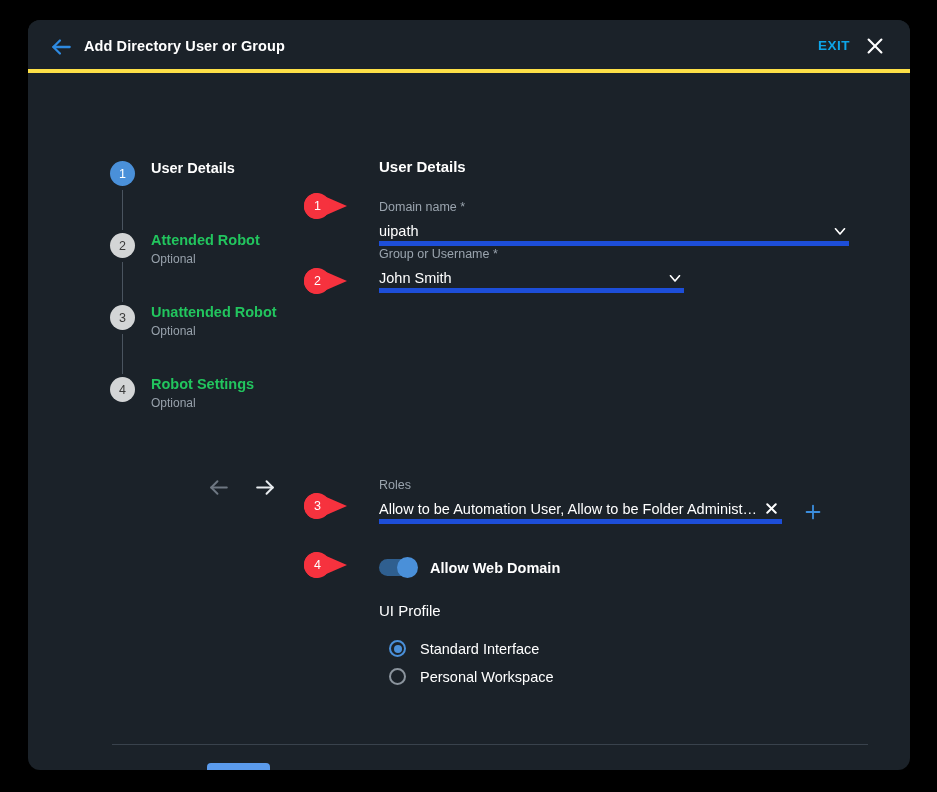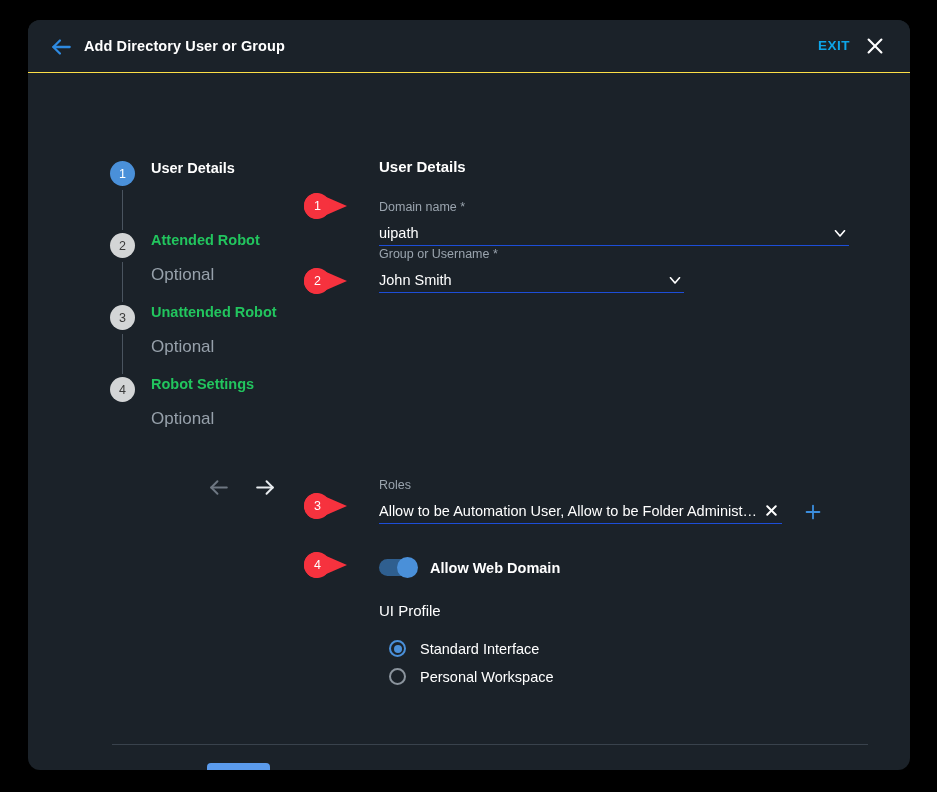--- a/index.html
+++ b/index.html
@@ -28,7 +28,7 @@
     position: relative;
     height: 53px;
     background: #1b2229;
-    border-bottom: 1px solid #fde047;
+    border-bottom: 4px solid #fde047;
   }
   #back-arrow {
     position: absolute;

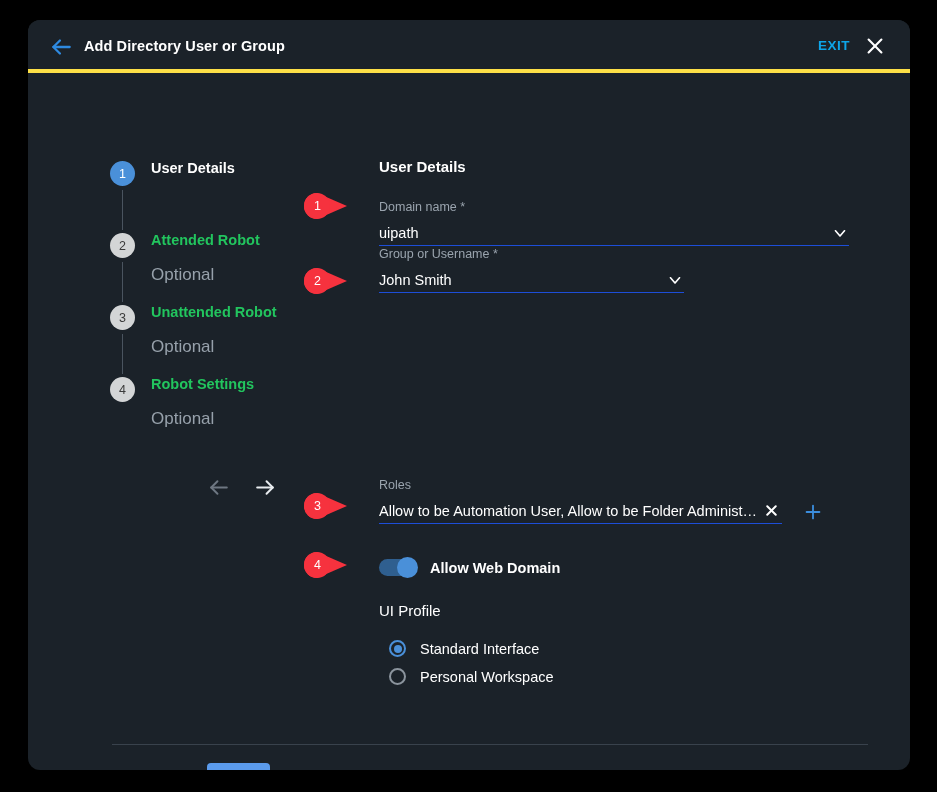--- a/index.html
+++ b/index.html
@@ -154,7 +154,7 @@
   }
   .field-underline {
     position: relative;
-    border-bottom: 1px solid #1d4ed8;
+    border-bottom: 5px solid #1d4ed8;
     display: flex;
     align-items: center;
     height: 26px;

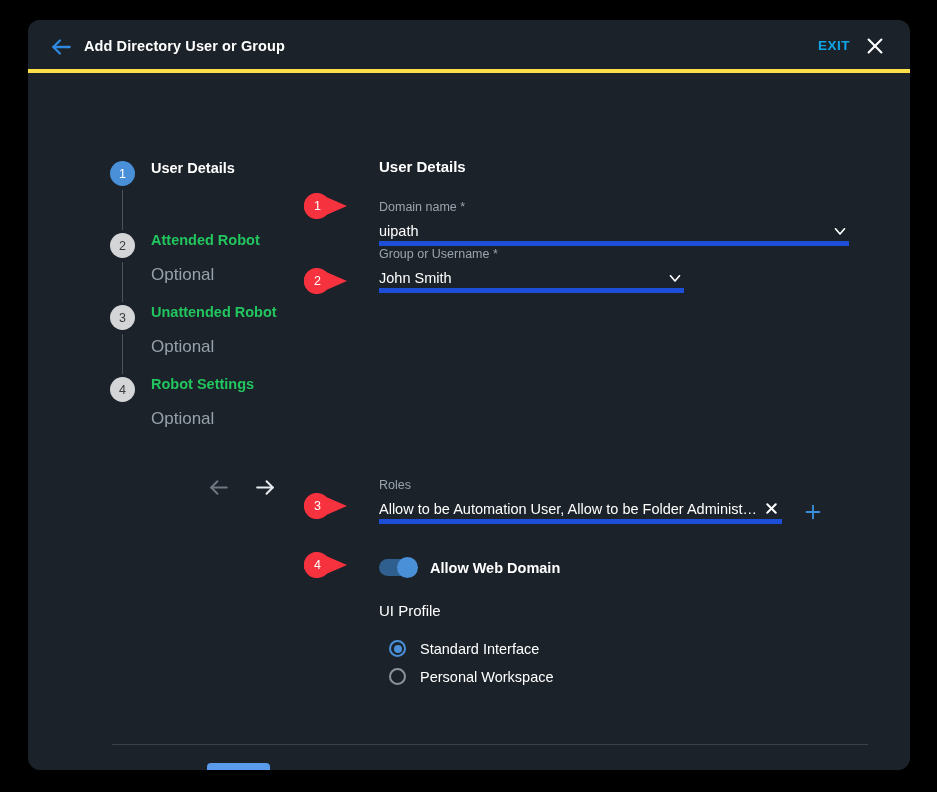--- a/index.html
+++ b/index.html
@@ -118,10 +118,10 @@
   }
   .step-label.muted { font-weight: bold; color: #22c55e; }
   .step-sub {
-    font-size: 17px;
+    font-size: 12px;
     color: #97a1ab;
     line-height: 17px;
-    margin-top: 16px;
+    margin-top: 1px;
   }
 
   

